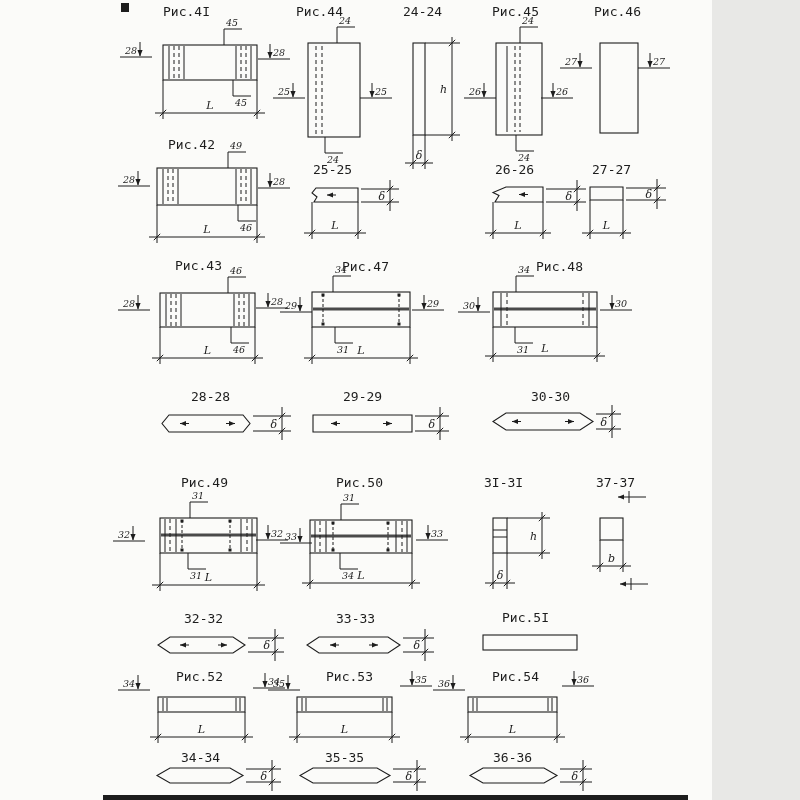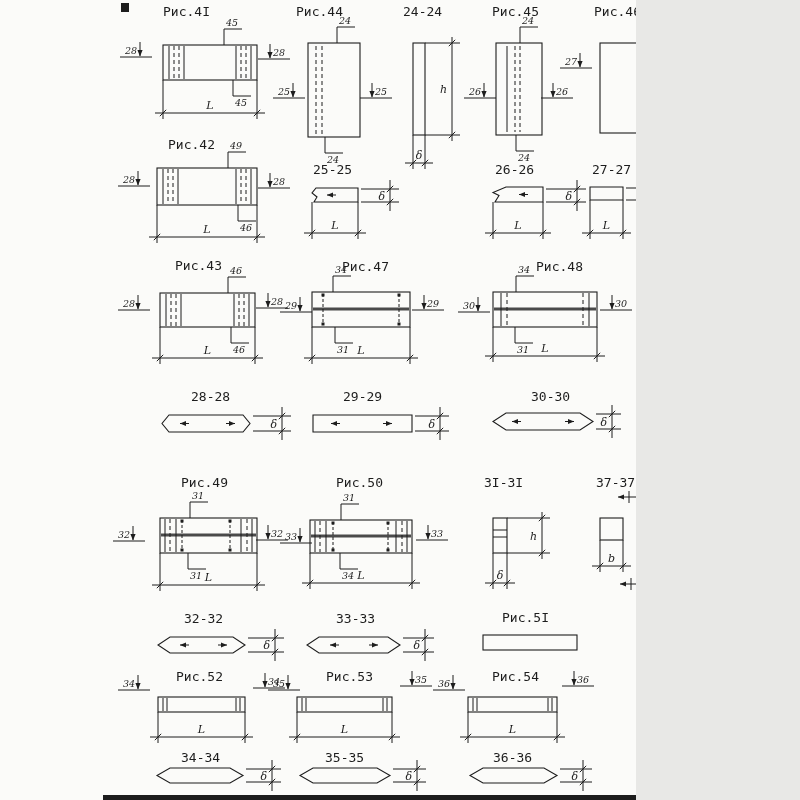--- a/index.html
+++ b/index.html
@@ -3,7 +3,7 @@
 <meta charset="utf-8">
 <style>
   html,body{margin:0;padding:0;background:#e8e8e6;}
-  #page{position:relative;width:636px;height:800px;background:#fbfbf9;overflow:hidden;
+  #page{position:relative;width:712px;height:800px;background:#fbfbf9;overflow:hidden;
         font-family:"DejaVu Sans Mono", monospace;}
   svg text{user-select:none;}
   .t-title{font-family:"DejaVu Sans Mono","Liberation Mono",monospace;font-size:13px;font-weight:500;fill:#1d1d1d;}

